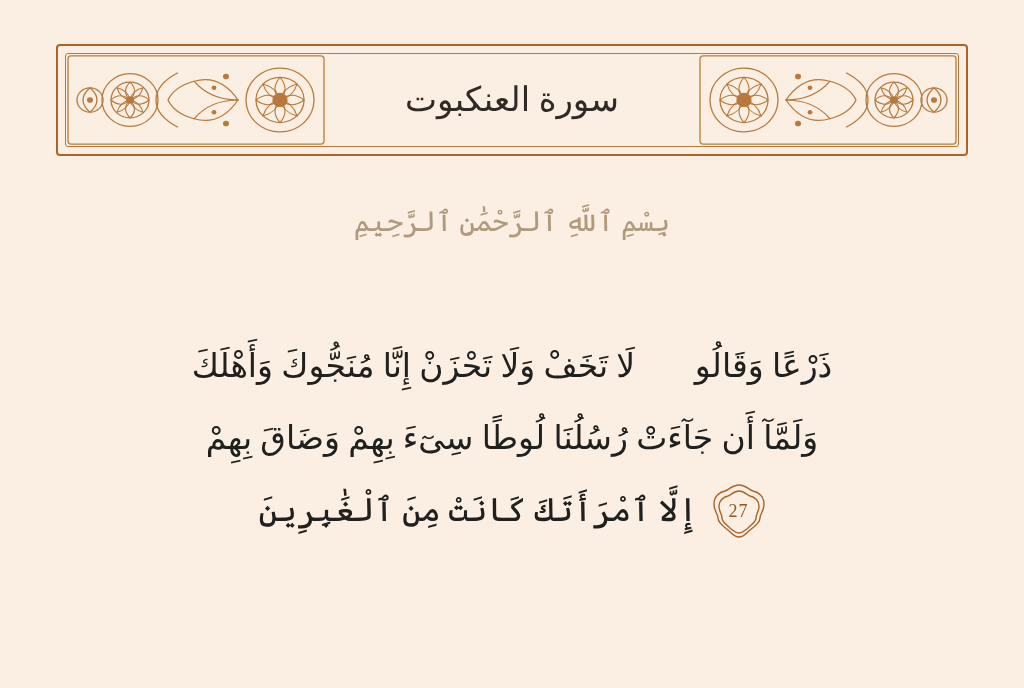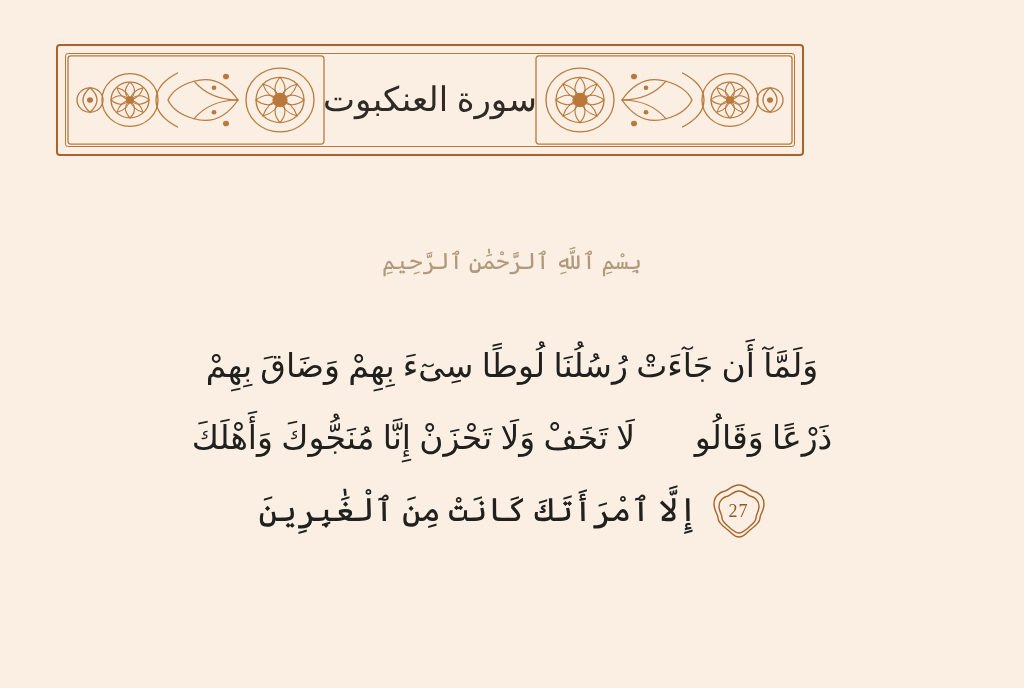--- a/index.html
+++ b/index.html
@@ -26,7 +26,7 @@
     position: absolute;
     top: 44px;
     left: 56px;
-    width: 748px;
+    width: 912px;
     height: 112px;
     box-sizing: border-box;
     border: 2px solid #a8642a;

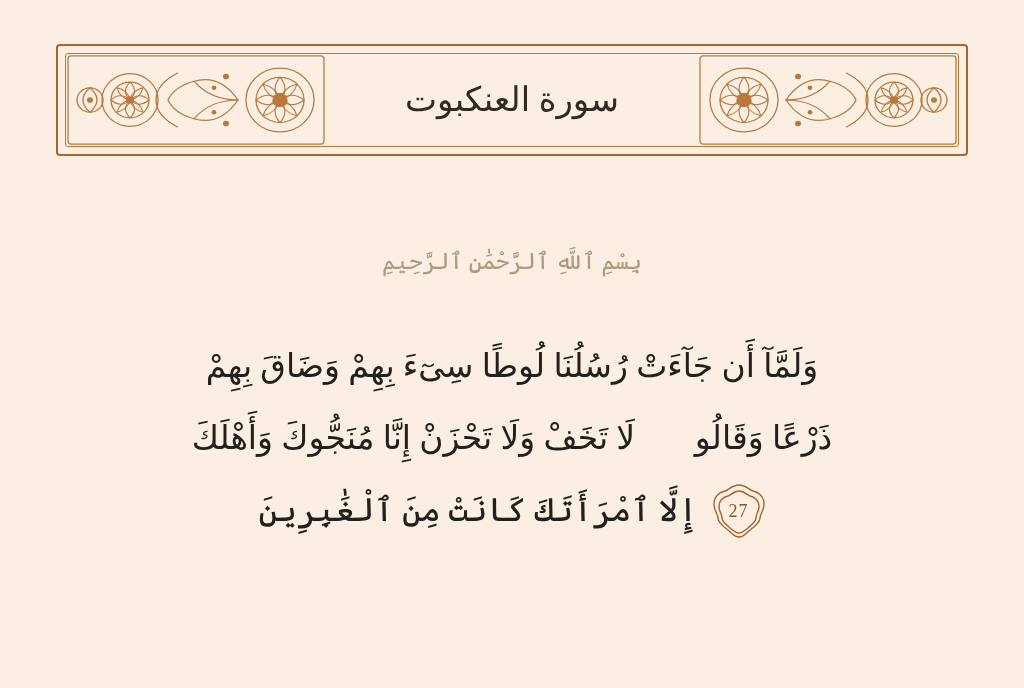--- a/index.html
+++ b/index.html
@@ -75,10 +75,9 @@
     right: 0;
     text-align: center;
     color: #b09a7e;
-    font-size: 23px;
+    font-size: 28px;
     font-family: "Liberation Serif", "DejaVu Serif", serif;
     white-space: nowrap;
-    margin-top: 43px;
   }
 
   

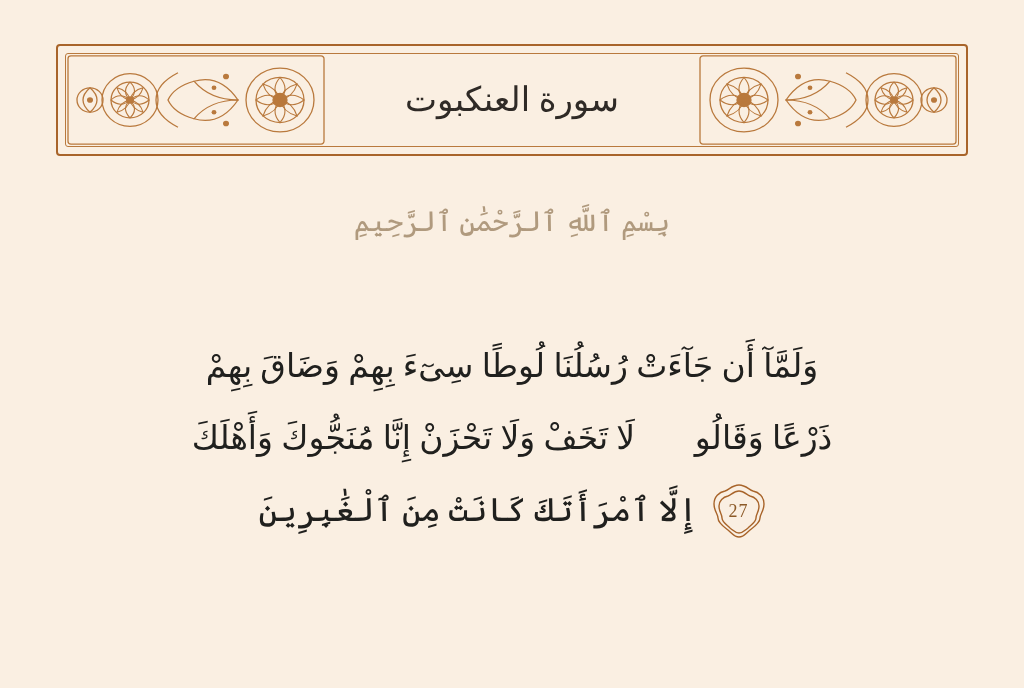--- a/index.html
+++ b/index.html
@@ -234,8 +234,8 @@
   <div class="basmala">بِسْمِ ٱللَّهِ ٱلرَّحْمَٰنِ ٱلرَّحِيمِ</div>
 
   <div class="ayah-block">
+    <div class="ayah-line">ذَرْعًا وَقَالُوا۟ لَا تَخَفْ وَلَا تَحْزَنْ إِنَّا مُنَجُّوكَ وَأَهْلَكَ</div>
     <div class="ayah-line">وَلَمَّآ أَن جَآءَتْ رُسُلُنَا لُوطًا سِىٓءَ بِهِمْ وَضَاقَ بِهِمْ</div>
-    <div class="ayah-line">ذَرْعًا وَقَالُوا۟ لَا تَخَفْ وَلَا تَحْزَنْ إِنَّا مُنَجُّوكَ وَأَهْلَكَ</div>
     <div class="ayah-line last">
       <span class="ayah-marker">
         <svg viewBox="0 0 54 56" xmlns="http://www.w3.org/2000/svg">

